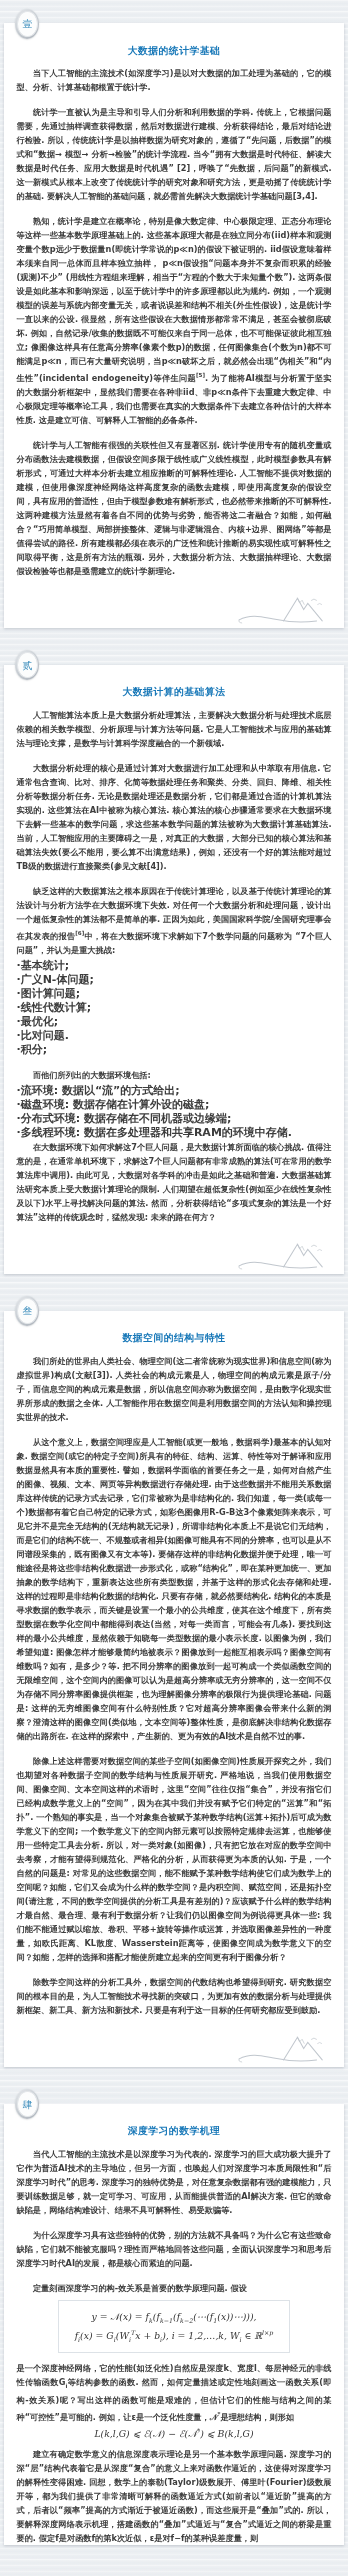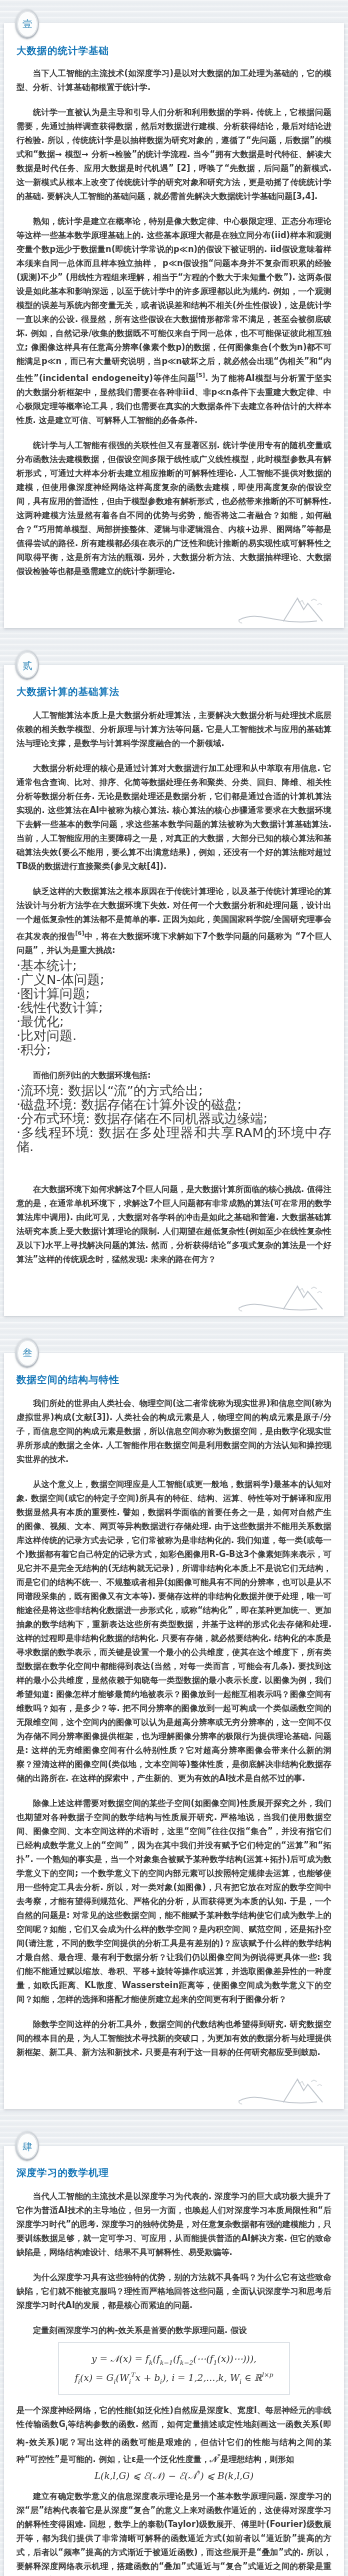--- a/index.html
+++ b/index.html
@@ -33,7 +33,7 @@
   }
   .badge-char{color:#2e86b8;font-size:9.8px;line-height:1;}
   .sec-title{
-    text-align:left;color:#1878b8;font-weight:bold;font-size:9.8px;
+    text-align:center;color:#1878b8;font-weight:bold;font-size:9.8px;
     letter-spacing:0.5px;margin:4.1px 0 8.2px 0;
   }
   .para{

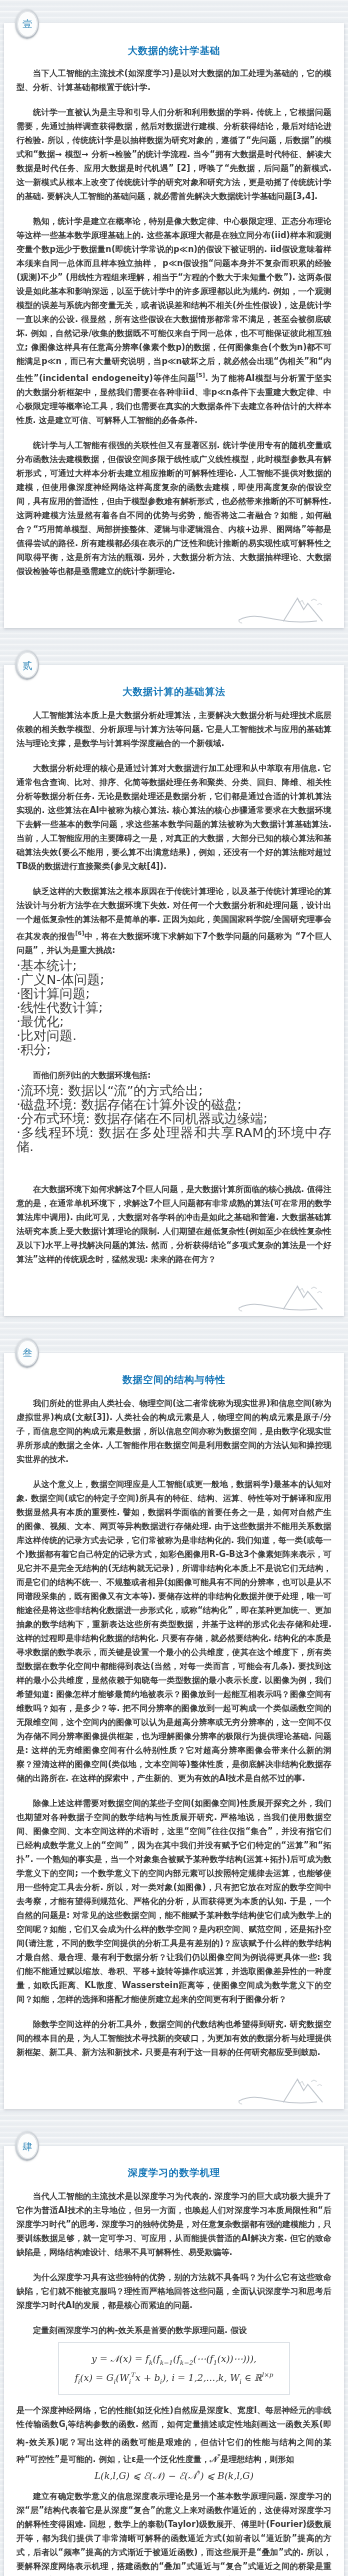--- a/index.html
+++ b/index.html
@@ -43,8 +43,8 @@
   .cont{text-indent:0;}
   .tight{margin-bottom:2.1px;}
   .bullet{
-    font-size:13px;line-height:14px;text-align:justify;
-    margin:0;list-style:none;
+    font-size:11px;line-height:14px;text-align:justify;
+    margin:0;list-style:none;font-weight:bold;
   }
   ul.blist{margin:0 0 11.3px 0;padding:0;}
   ul.blist.mid{margin-bottom:28px;}

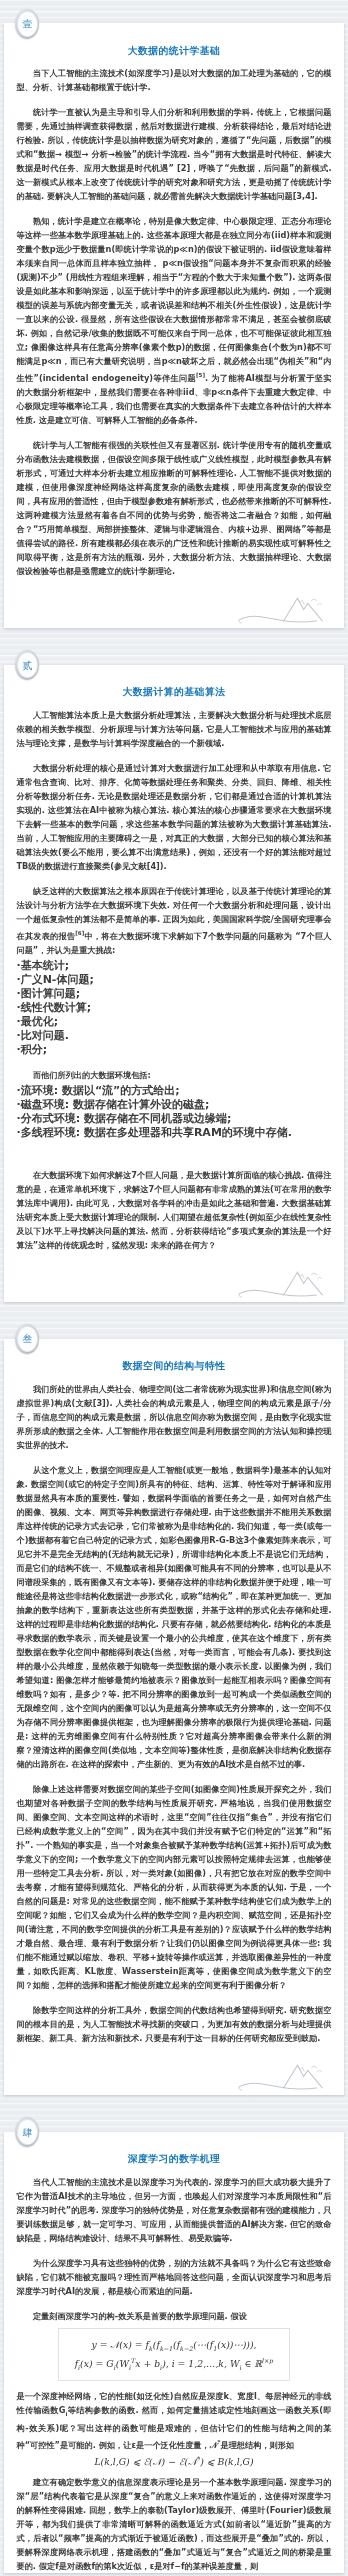--- a/index.html
+++ b/index.html
@@ -47,7 +47,7 @@
     margin:0;list-style:none;font-weight:bold;
   }
   ul.blist{margin:0 0 11.3px 0;padding:0;}
-  ul.blist.mid{margin-bottom:28px;}
+  ul.blist.mid{margin-bottom:0;}
   .formula{
     font-family:"DejaVu Serif","Liberation Serif",serif;font-style:italic;
     text-align:center;font-size:9.3px;color:#333;margin:3.1px 0 7.2px 0;text-indent:0;

